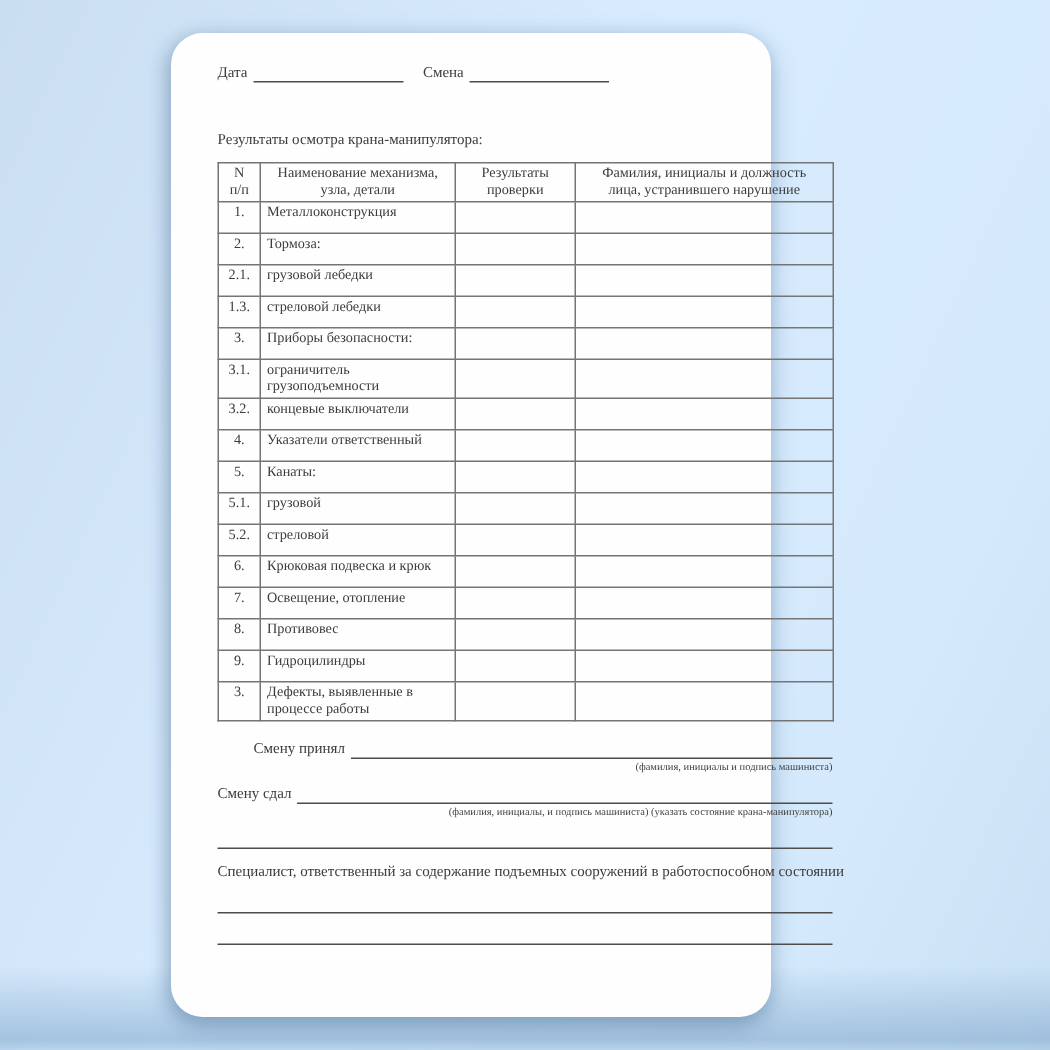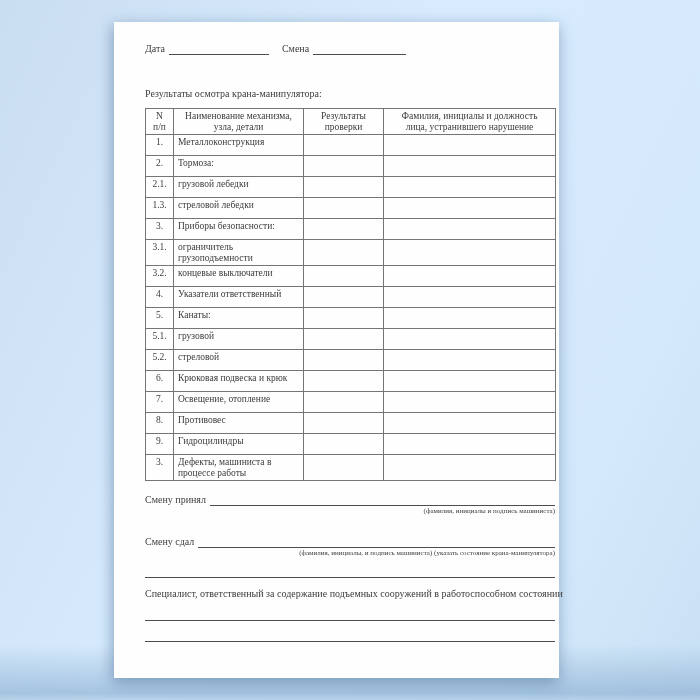--- a/index.html
+++ b/index.html
@@ -11,9 +11,10 @@
       linear-gradient(115deg,#cadef1 0%,#d8ecfe 45%,#d4e9fb 80%,#c9e0f4 100%);
   }
   .paper{
-    position:absolute;left:114px;top:22px;width:445px;height:656px;
+    position:absolute;left:114px;top:22px;width:400px;height:656px;
     background:#fefefe;
     box-shadow:0 5px 16px rgba(75,110,150,0.40), -3px 3px 10px rgba(75,110,150,0.22);
+    border-radius:21px;
   }
   .content{position:absolute;left:31px;top:20px;width:410px;color:#3c3c3c;font-size:10px;}
   .fieldline{display:flex;align-items:flex-end;}

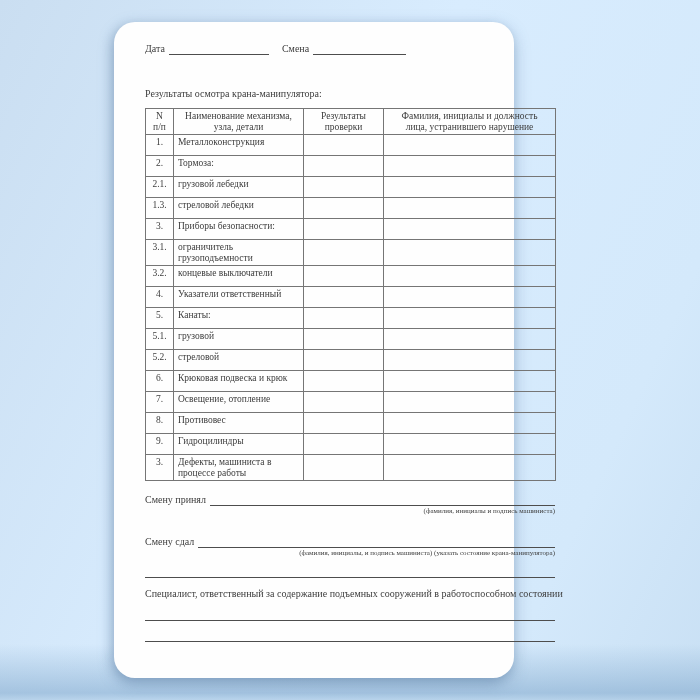--- a/index.html
+++ b/index.html
@@ -164,7 +164,7 @@
         </tr>
         <tr>
           <td class="c-num">3.</td>
-          <td>Дефекты, машиниста в процессе работы</td>
+          <td>Дефекты, выявленные в процессе работы</td>
           <td></td>
           <td></td>
         </tr>

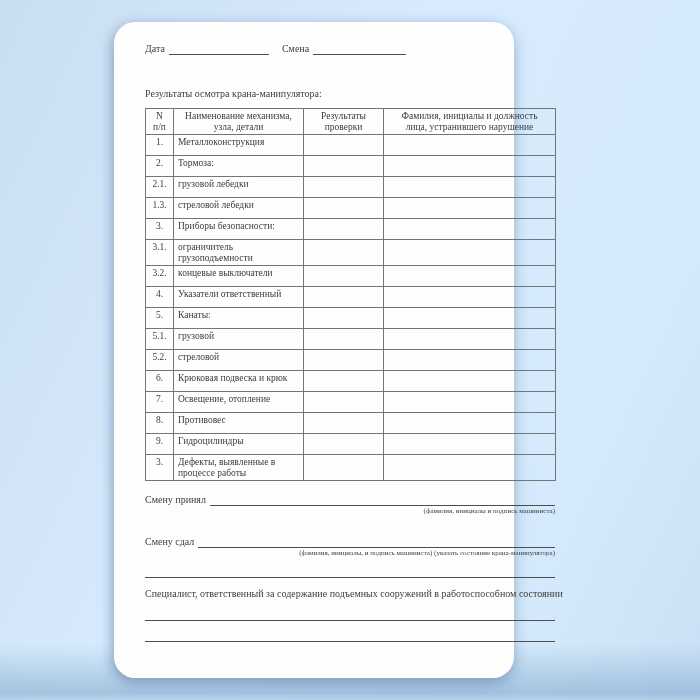--- a/index.html
+++ b/index.html
@@ -30,7 +30,7 @@
   th{font-weight:normal;text-align:center;white-space:pre-line;padding:2px 2px 1px;}
   tbody tr{height:21px;}
   td.c-num{text-align:center;padding:2px 1px 1px;}
-  .sec{margin-top:12px;}
+  .sec{margin-top:12px;margin-left:24px;}
   .sec-sm{margin-top:20px;}
   .cap{font-size:7px;text-align:right;color:#3f3f3f;margin-top:1px;letter-spacing:0;}
   .hr{border-bottom:1px solid #4d4d4d;height:11px;margin-top:9px;}

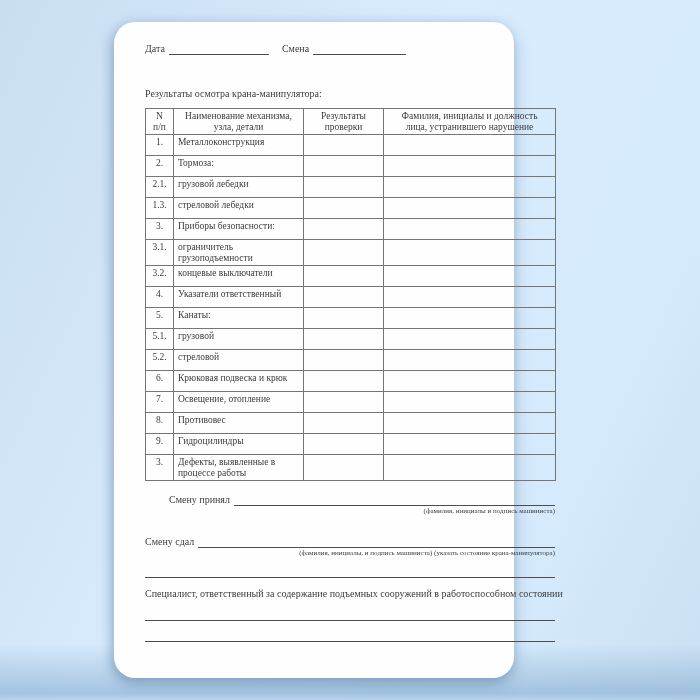--- a/index.html
+++ b/index.html
@@ -31,7 +31,7 @@
   tbody tr{height:21px;}
   td.c-num{text-align:center;padding:2px 1px 1px;}
   .sec{margin-top:12px;margin-left:24px;}
-  .sec-sm{margin-top:20px;}
+  .sec-sm{margin-top:8px;}
   .cap{font-size:7px;text-align:right;color:#3f3f3f;margin-top:1px;letter-spacing:0;}
   .hr{border-bottom:1px solid #4d4d4d;height:11px;margin-top:9px;}
   .specialist{margin-top:10px;white-space:nowrap;font-size:10px;line-height:12px;}

